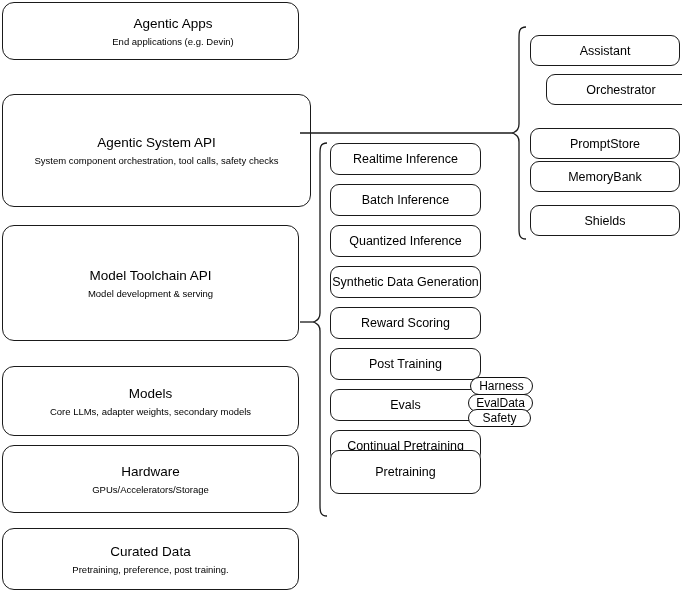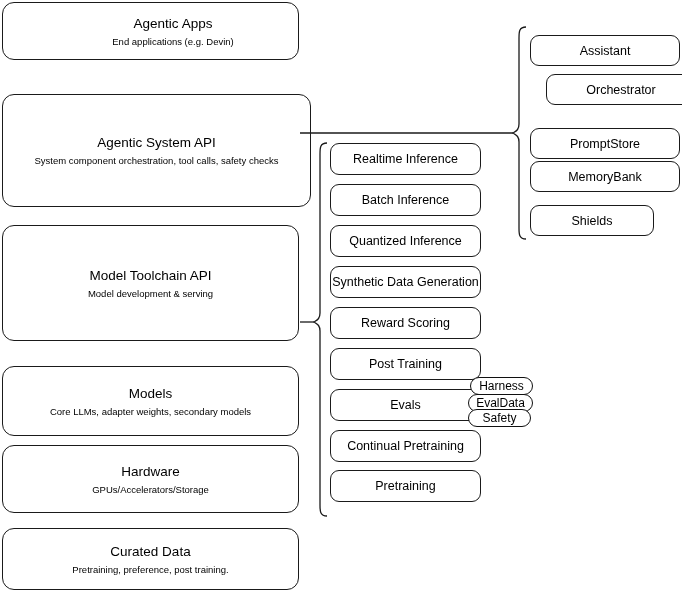--- a/index.html
+++ b/index.html
@@ -195,7 +195,7 @@
   <div class="pill-box" style="left:530px; top:161px; width:150px; height:31px;">
     <span class="pill-label">MemoryBank</span>
   </div>
-  <div class="pill-box" style="left:530px; top:205px; width:124px; height:31px;">
+  <div class="pill-box" style="left:530px; top:205px; width:150px; height:31px;">
     <span class="pill-label">Shields</span>
   </div>
 

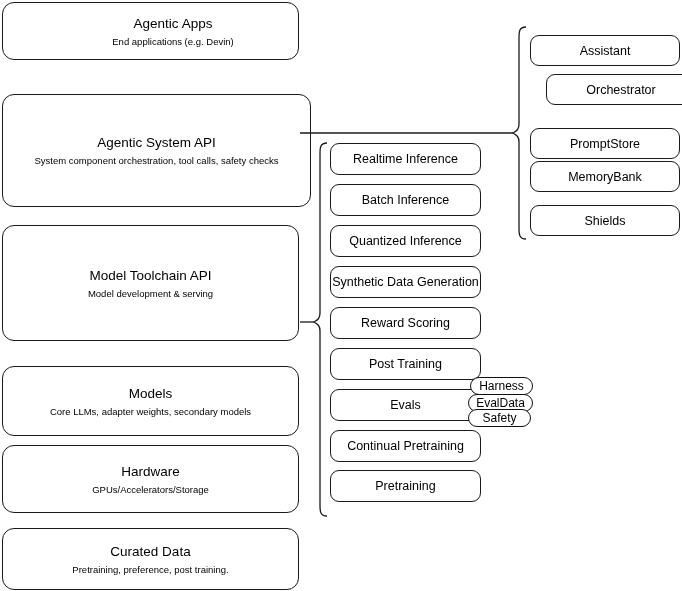--- a/index.html
+++ b/index.html
@@ -169,7 +169,7 @@
   <div class="pill-box" style="left:330px; top:430px; width:151px; height:32px;">
     <span class="pill-label">Continual Pretraining</span>
   </div>
-  <div class="pill-box" style="left:330px; top:470px; width:151px; height:32px;">
+  <div class="pill-box" style="left:330px; top:450px; width:151px; height:44px;">
     <span class="pill-label">Pretraining</span>
   </div>
 

